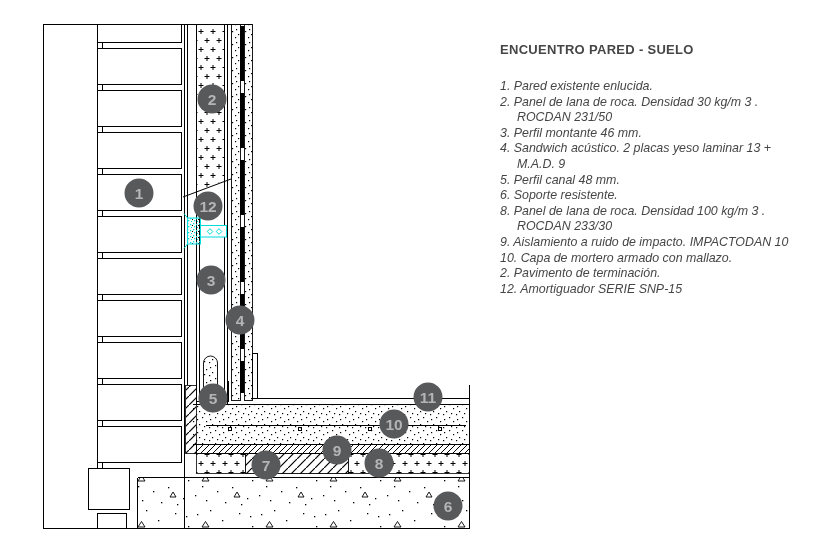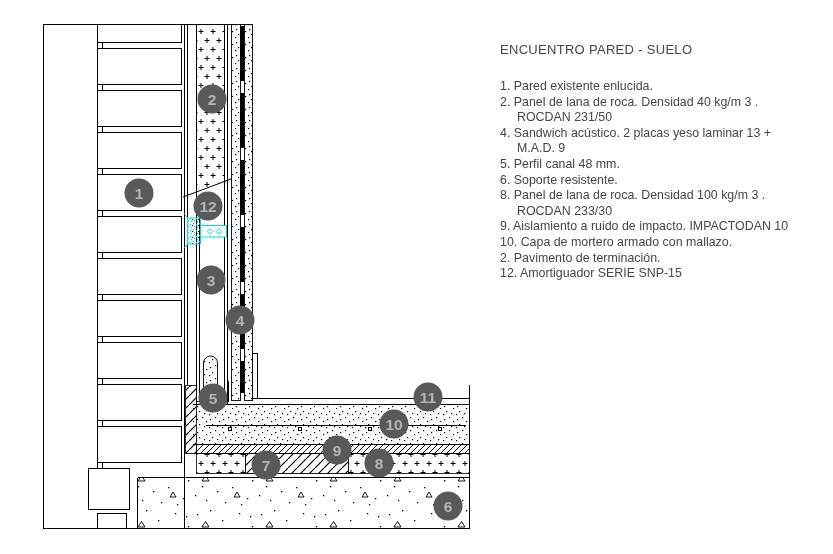--- a/index.html
+++ b/index.html
@@ -7,7 +7,7 @@
   #stage{position:relative;width:833px;height:554px;font-family:"Liberation Sans",sans-serif;background:#fff;}
   #drawing{position:absolute;left:0;top:0;}
   #legend{position:absolute;left:500px;top:42px;width:330px;}
-  #legend .title{font-size:13px;font-weight:normal;letter-spacing:.3px;margin:0 0 22px 0;}
+  #legend .title{font-size:13px;font-weight:bold;letter-spacing:.3px;margin:0 0 22px 0;}
   .item .line{font-size:12.4px;line-height:15.6px;white-space:nowrap;}
   .line.cont{margin-left:17px;}
   text.badge-num{font-family:"Liberation Sans",sans-serif;font-weight:bold;}

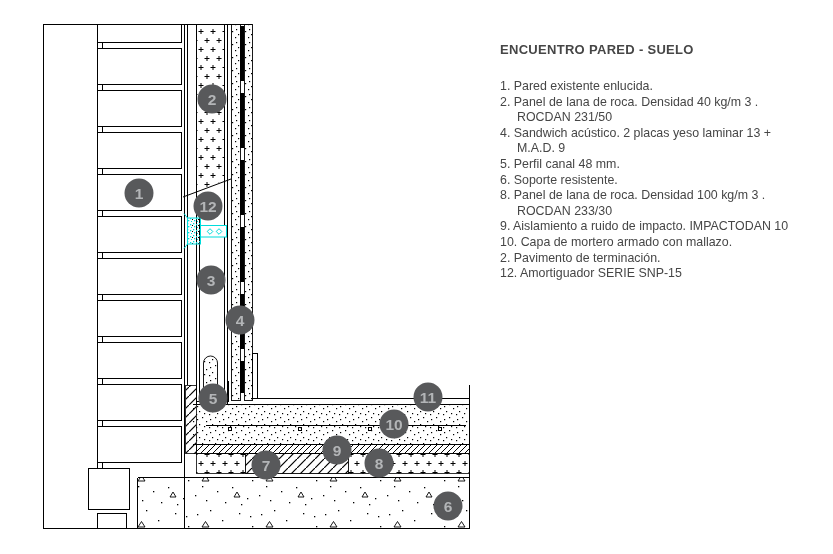--- a/index.html
+++ b/index.html
@@ -8,7 +8,7 @@
   #drawing{position:absolute;left:0;top:0;}
   #legend{position:absolute;left:500px;top:42px;width:330px;}
   #legend .title{font-size:13px;font-weight:bold;letter-spacing:.3px;margin:0 0 22px 0;}
-  .item .line{font-size:12.4px;line-height:15.6px;white-space:nowrap;}
+  .item .line{font-size:12.4px;line-height:15.6px;white-space:nowrap;font-style:italic;}
   .line.cont{margin-left:17px;}
   text.badge-num{font-family:"Liberation Sans",sans-serif;font-weight:bold;}
 </style>

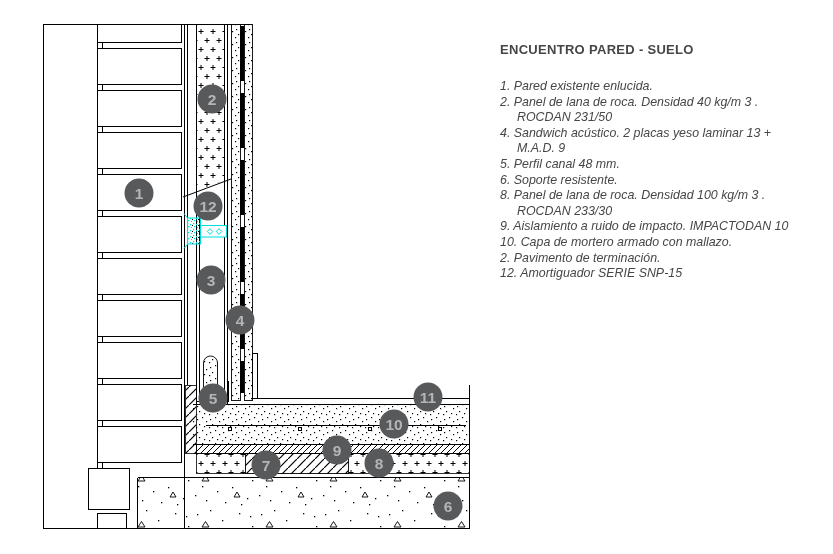--- a/index.html
+++ b/index.html
@@ -198,7 +198,7 @@
           <div class="line">1. Pared existente enlucida.</div>
         </div>
         <div class="item">
-          <div class="line">2. Panel de lana de roca. Densidad 40 kg/m 3 .</div>
+          <div class="line">2. Panel de lana de roca. Densidad 30 kg/m 3 .</div>
           <div class="line cont">ROCDAN 231/50</div>
         </div>
         <div class="item">

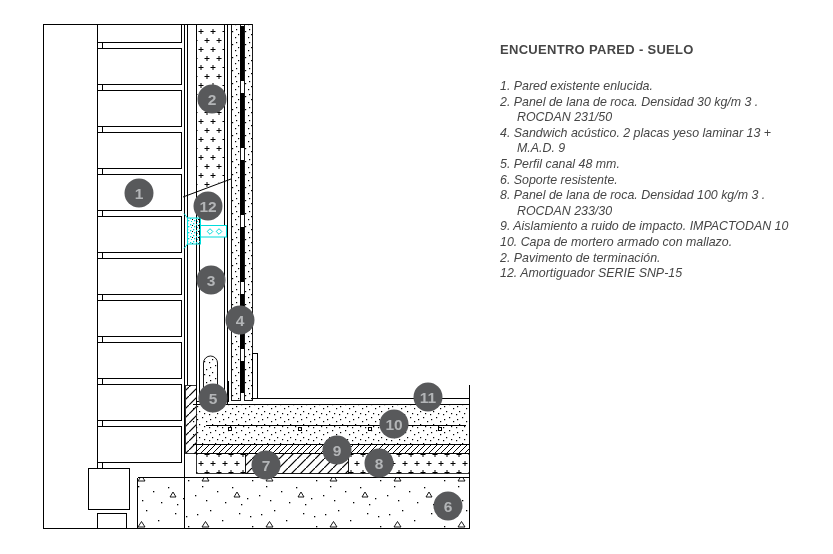--- a/index.html
+++ b/index.html
@@ -202,6 +202,9 @@
           <div class="line cont">ROCDAN 231/50</div>
         </div>
         <div class="item">
+          <div class="line">3. Perfil montante 46 mm.</div>
+        </div>
+        <div class="item">
           <div class="line">4. Sandwich acústico. 2 placas yeso laminar 13 +</div>
           <div class="line cont">M.A.D. 9</div>
         </div>

